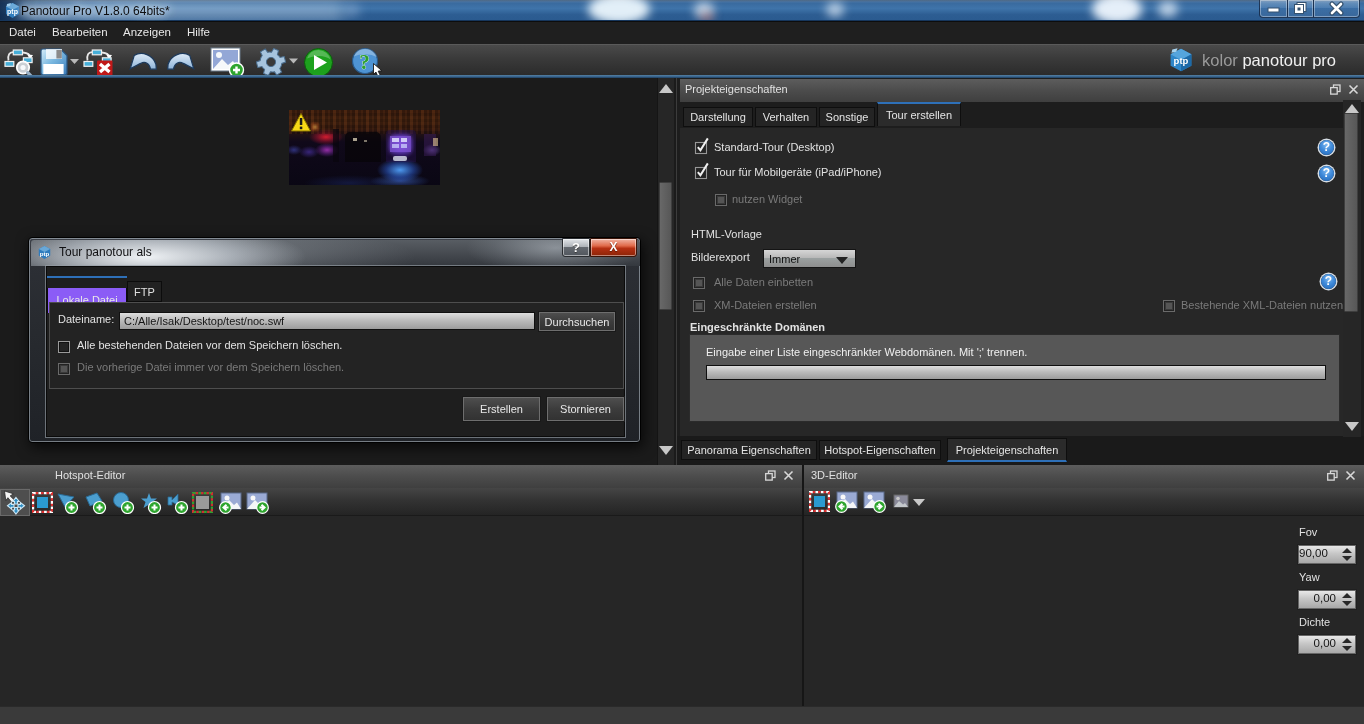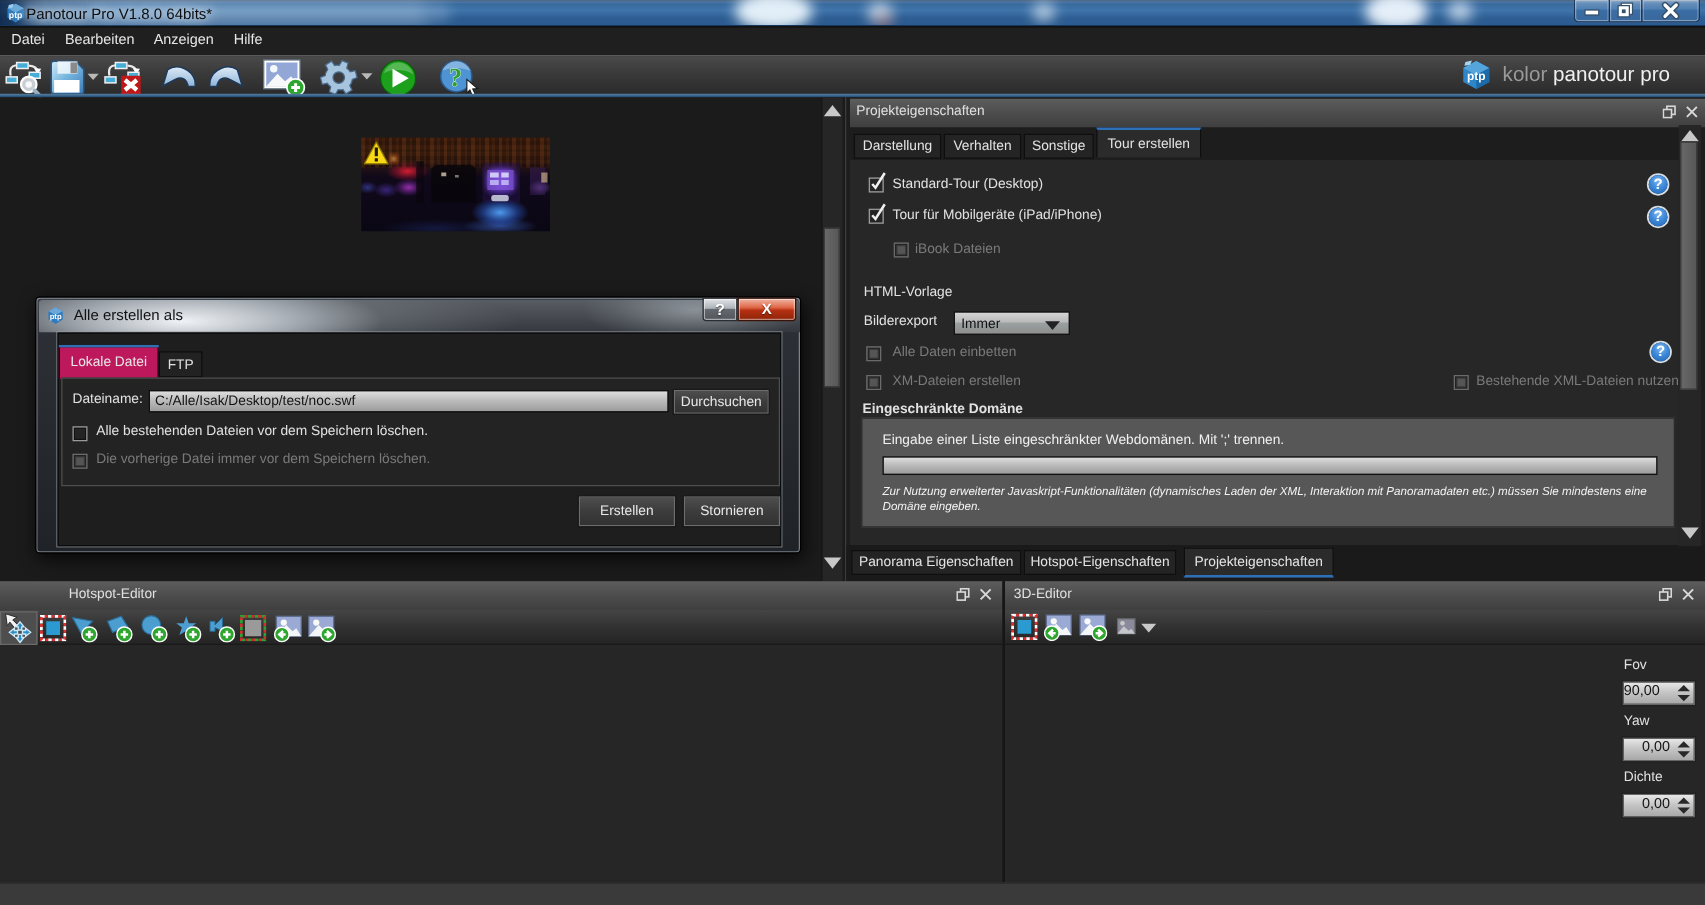--- a/index.html
+++ b/index.html
@@ -375,7 +375,7 @@
     </svg>
     <div class="lbl" style="left:37px;top:88px;">Tour für Mobilgeräte (iPad/iPhone)</div>
     <div class="cb dis" style="left:38px;top:116px;"></div>
-    <div class="lbl dis" style="left:55px;top:115px;">iBook Dateien</div>
+    <div class="lbl dis" style="left:55px;top:115px;">nutzen Widget</div>
     <div class="helpicon" style="left:642px;top:62px;">?</div>
     <div class="helpicon" style="left:642px;top:88px;">?</div>
 

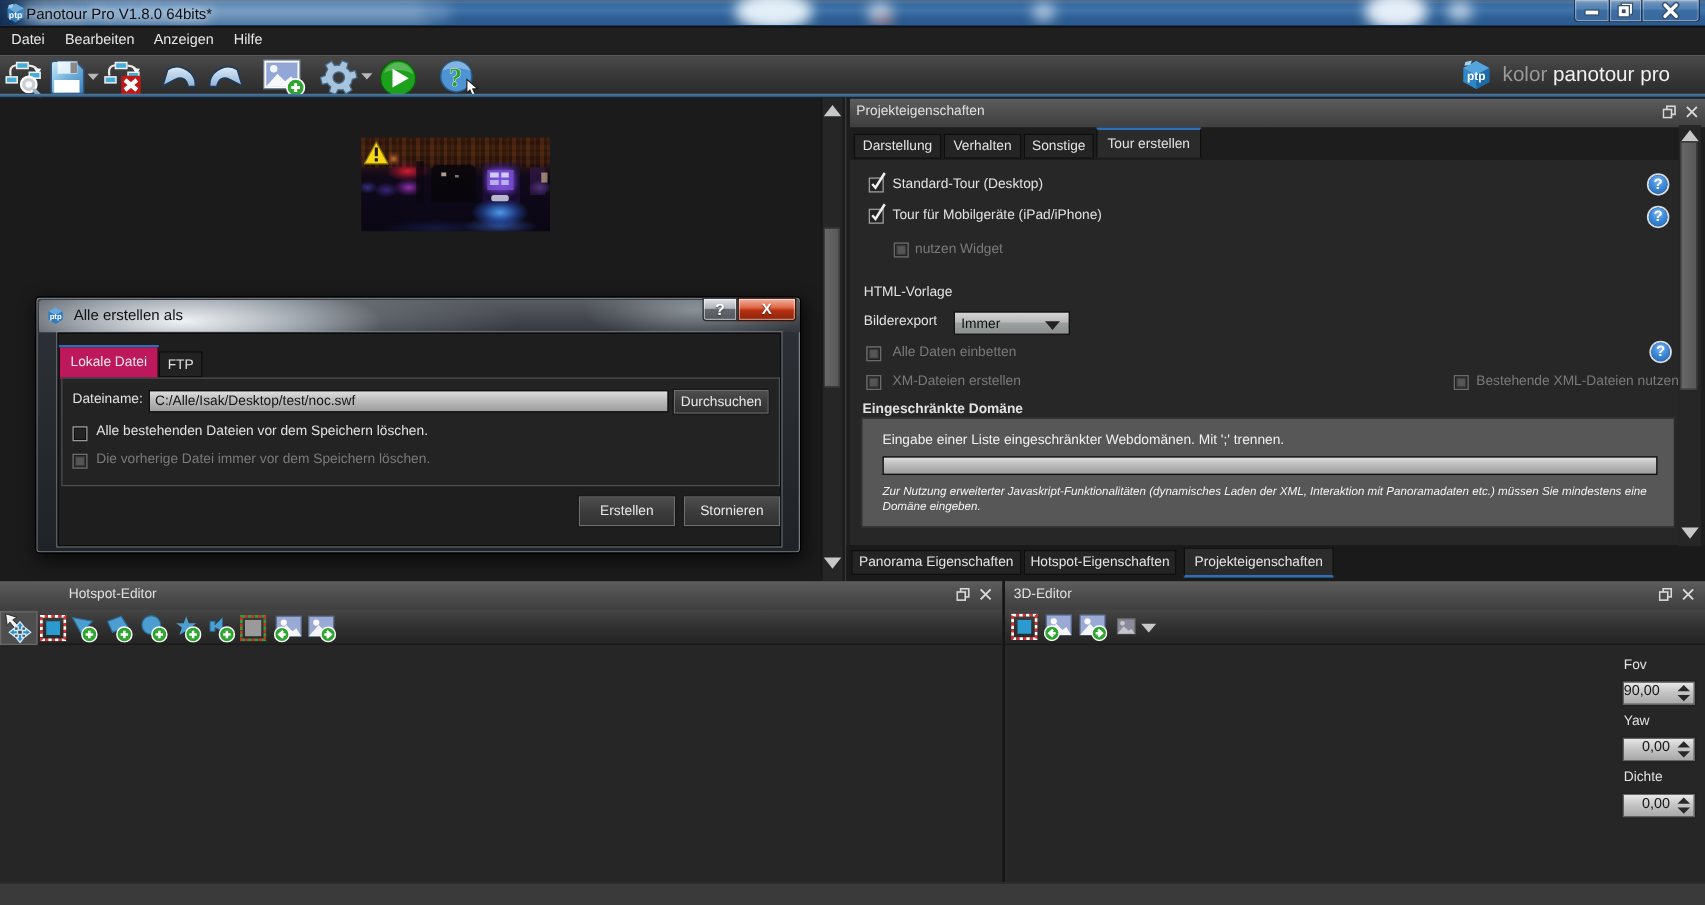--- a/index.html
+++ b/index.html
@@ -306,7 +306,7 @@
         <polygon points="8.5,1 15,4.5 8.5,8 2,4.5" fill="#69a8d8"></polygon>
         <text x="8.5" y="12" font-size="7" font-weight="bold" fill="#fff" text-anchor="middle" font-family="Liberation Sans">ptp</text>
       </svg>
-      <div style="position:absolute;left:30px;top:7px;font-size:12px;color:#101012;">Alle erstellen als</div>
+      <div style="position:absolute;left:30px;top:7px;font-size:12px;color:#101012;">Tour panotour als</div>
 
       <div style="position:absolute;left:533px;top:0px;width:28px;height:19px;border-radius:0 0 0 3px;
         background:linear-gradient(180deg,#e2e5e9 0,#aeb3b9 45%,#646970 50%,#51565d 100%);

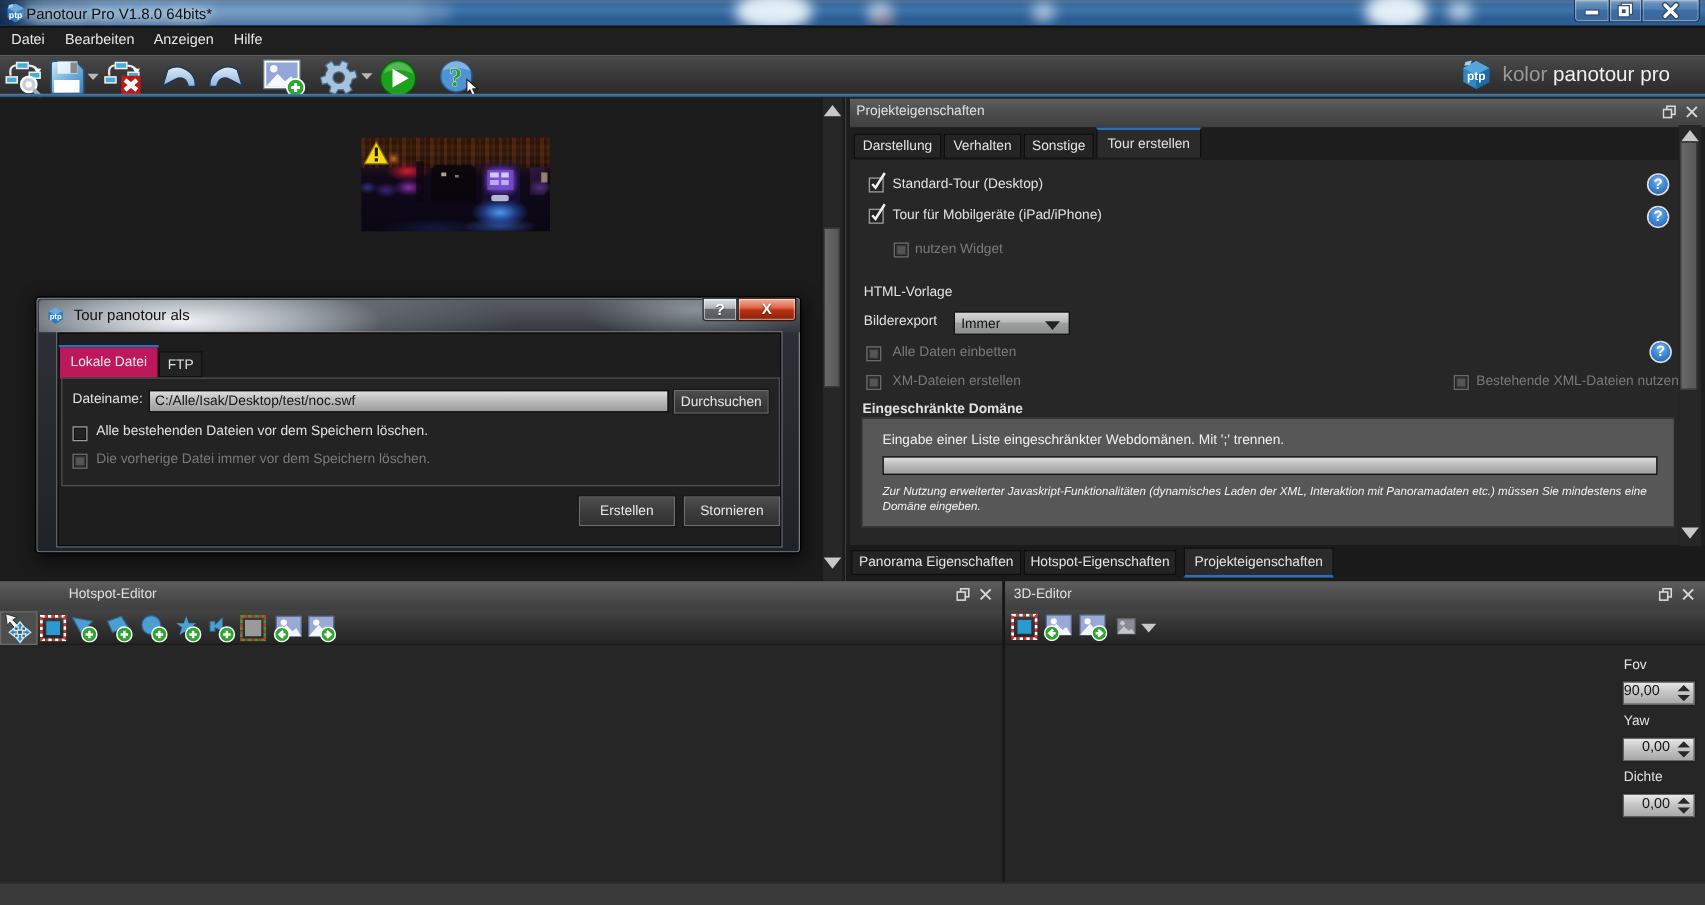--- a/index.html
+++ b/index.html
@@ -320,7 +320,7 @@
       <div style="position:absolute;left:17px;top:28px;width:579px;height:171px;background:#1e1e1e;border:1px solid #0a0a0a;box-shadow:0 0 0 1px rgba(150,158,166,.65);">
 
         <div style="position:absolute;left:0px;top:9px;width:80px;height:2px;background:#2e70b8;"></div>
-        <div style="position:absolute;left:0px;top:11px;width:80px;height:25px;background:#be185d;border:1px solid #0c0c0c;border-top:none;border-bottom:none;
+        <div style="position:absolute;left:0px;top:21px;width:80px;height:25px;background:#8b5cf6;border:1px solid #0c0c0c;border-top:none;border-bottom:none;
           color:#e8e8e8;font-size:11px;text-align:center;line-height:24px;">Lokale Datei</div>
         <div style="position:absolute;left:80px;top:14px;width:35px;height:21px;background:#222;border:1px solid #0c0c0c;
           color:#e0e0e0;font-size:11px;text-align:center;line-height:20px;">FTP</div>

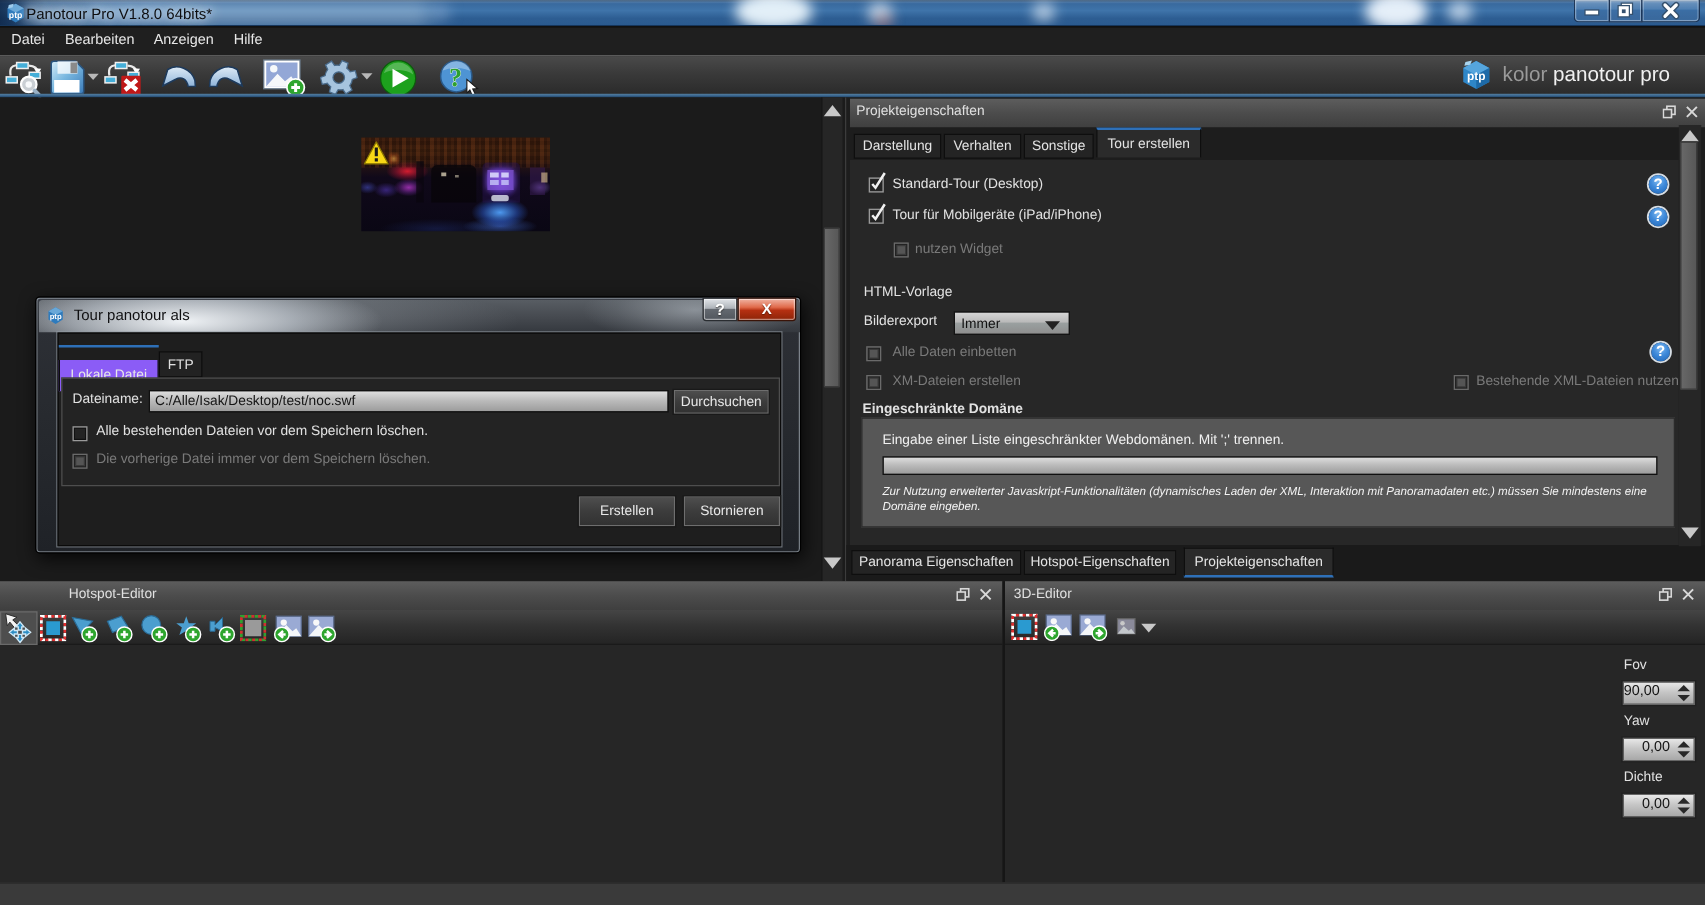--- a/index.html
+++ b/index.html
@@ -392,7 +392,7 @@
     <div class="cb dis" style="left:486px;top:222px;"></div>
     <div class="lbl dis" style="left:504px;top:221px;">Bestehende XML-Dateien nutzen</div>
 
-    <div class="lbl" style="left:13px;top:243px;font-weight:bold;">Eingeschränkte Domäne</div>
+    <div class="lbl" style="left:13px;top:243px;font-weight:bold;">Eingeschränkte Domänen</div>
     <div style="position:absolute;left:12px;top:256px;width:651px;height:88px;background:#575757;border:1px solid #2b2b2b;">
       <div style="position:absolute;left:16px;top:11px;color:#f0f0f0;font-size:11px;">Eingabe einer Liste eingeschränkter Webdomänen. Mit ';' trennen.</div>
       <div class="input" style="left:16px;top:30px;width:620px;height:15px;"></div>

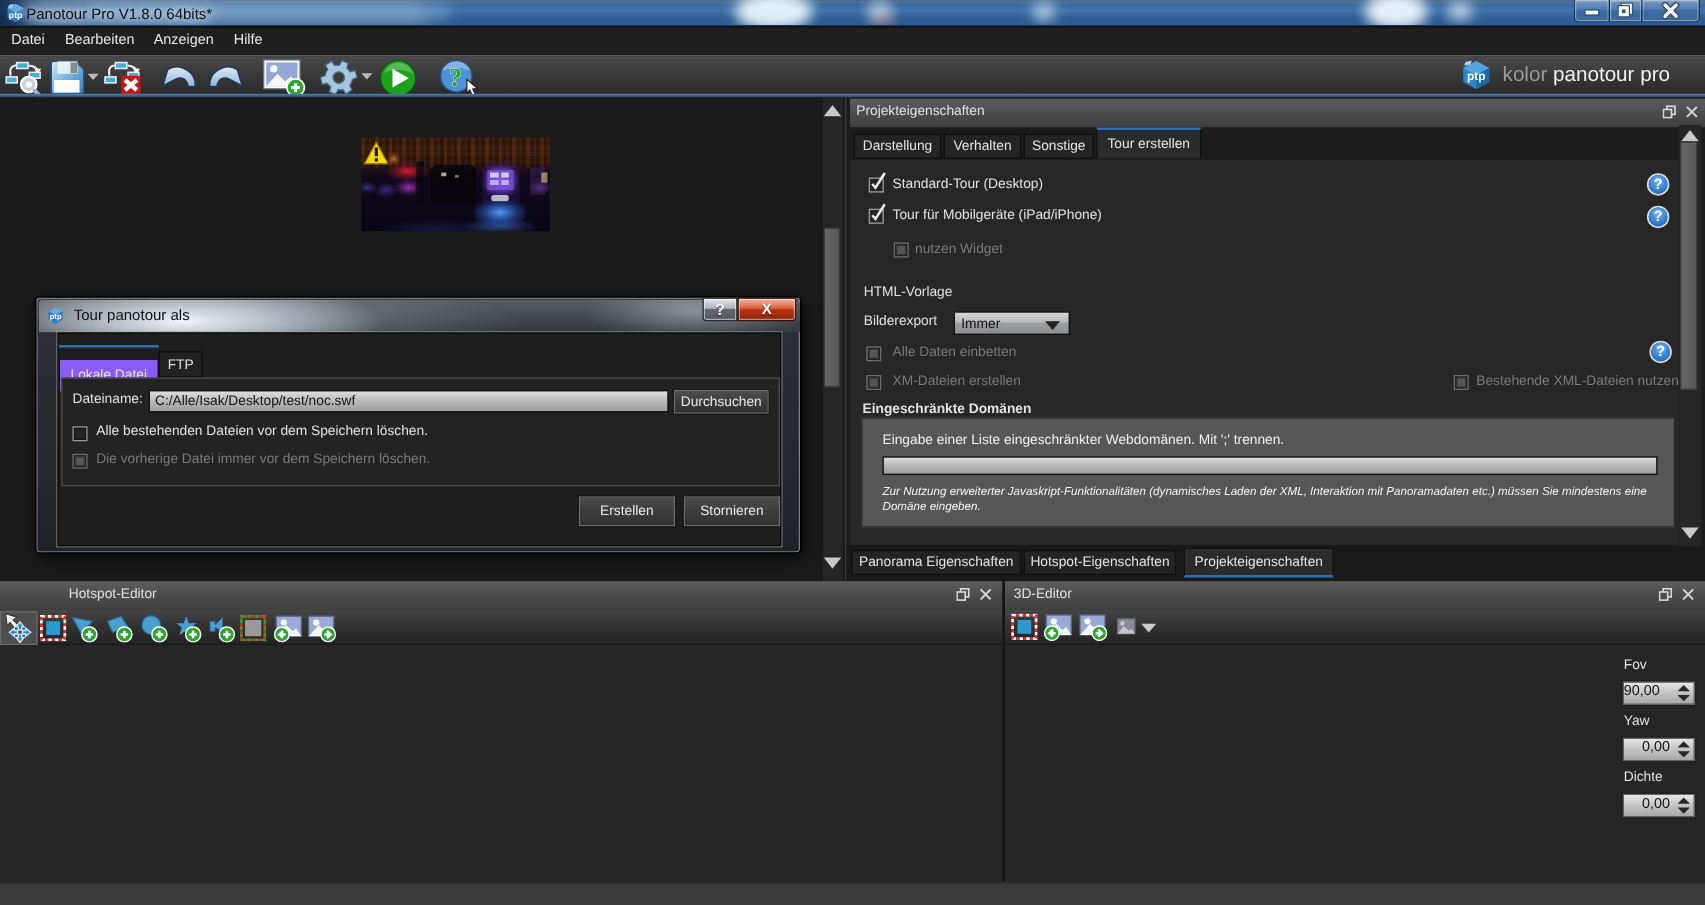--- a/index.html
+++ b/index.html
@@ -396,7 +396,6 @@
     <div style="position:absolute;left:12px;top:256px;width:651px;height:88px;background:#575757;border:1px solid #2b2b2b;">
       <div style="position:absolute;left:16px;top:11px;color:#f0f0f0;font-size:11px;">Eingabe einer Liste eingeschränkter Webdomänen. Mit ';' trennen.</div>
       <div class="input" style="left:16px;top:30px;width:620px;height:15px;"></div>
-      <div style="position:absolute;left:16px;top:53px;width:640px;white-space:nowrap;color:#f4f4f4;font-size:9.3px;font-style:italic;line-height:11.5px;">Zur Nutzung erweiterter Javaskript-Funktionalitäten (dynamisches Laden der XML, Interaktion mit Panoramadaten etc.) müssen Sie mindestens eine<br>Domäne eingeben.</div>
     </div>
 
     <div style="position:absolute;left:0px;top:358px;width:688px;height:29px;background:#1a1a1a;"></div>

